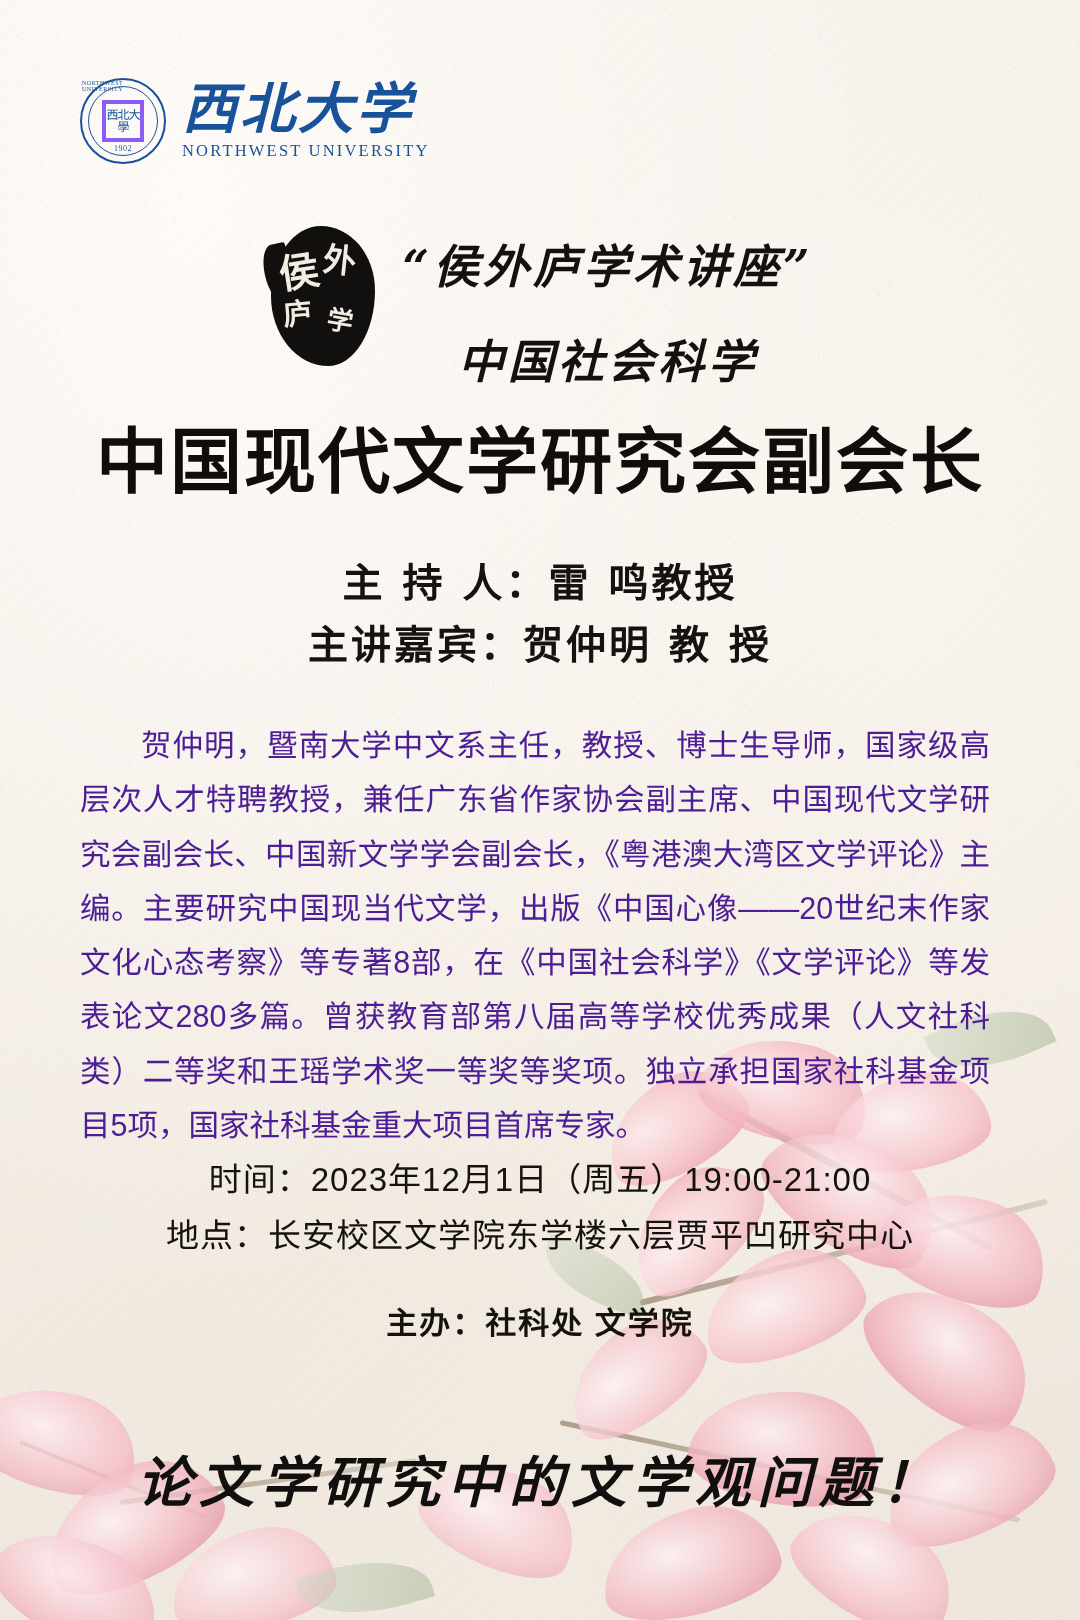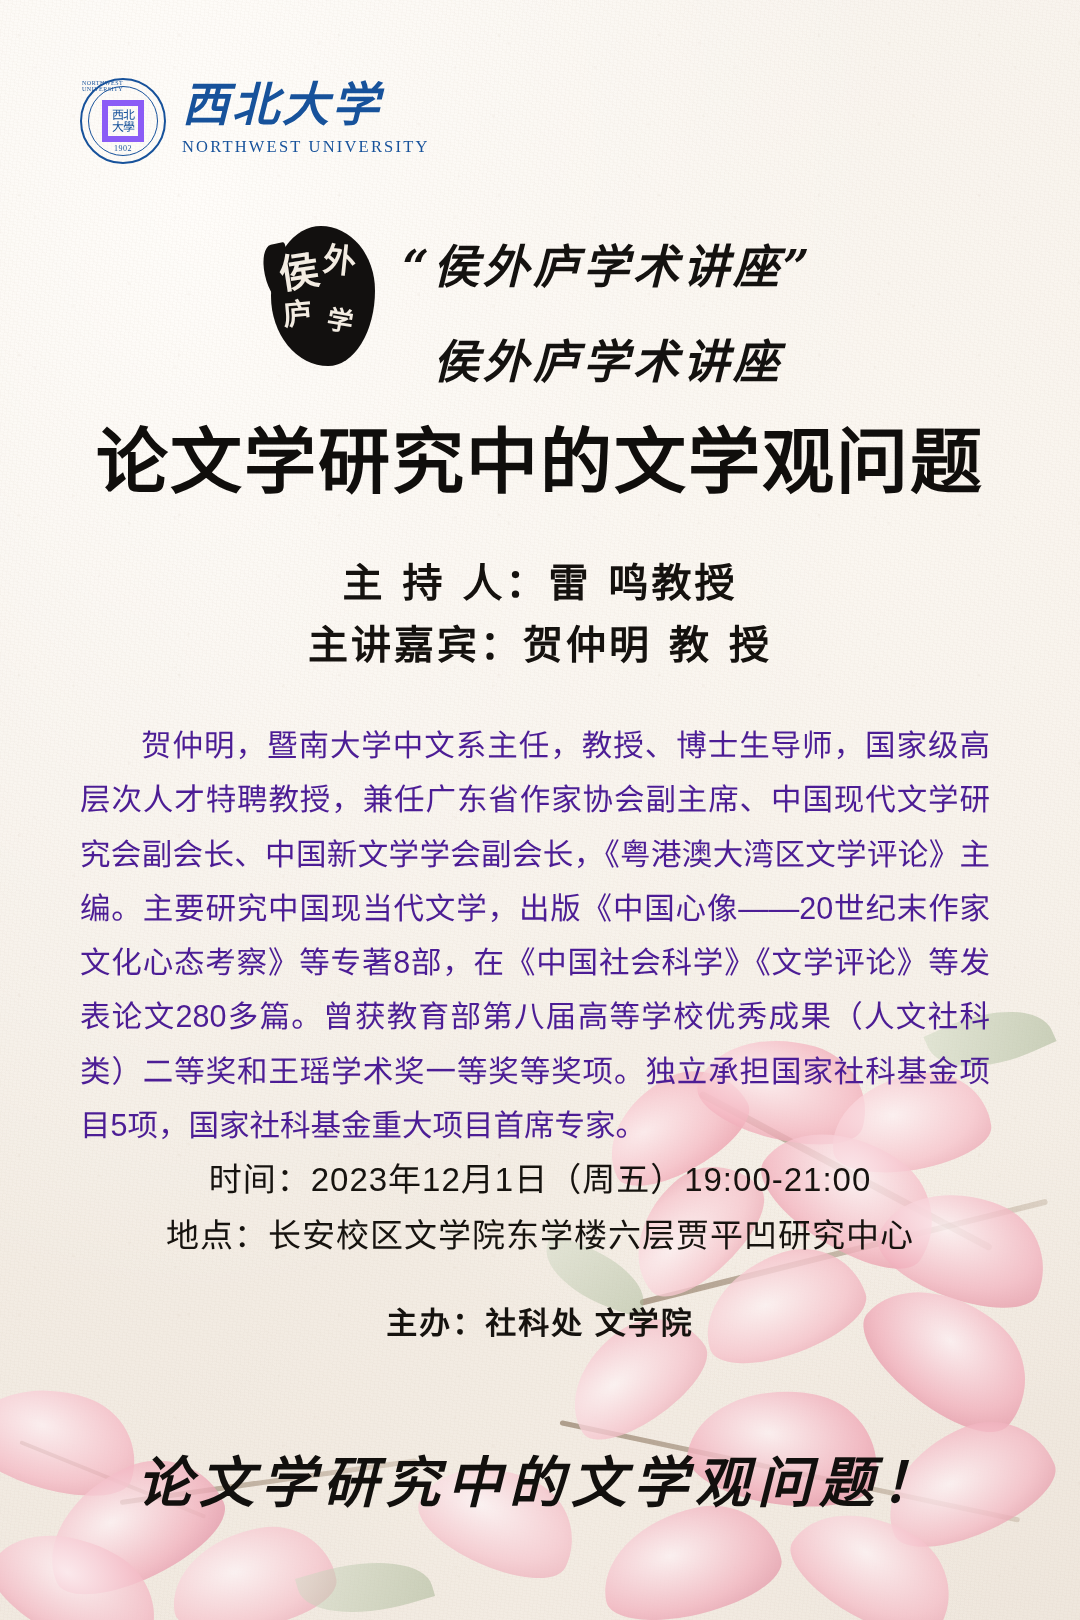--- a/index.html
+++ b/index.html
@@ -100,7 +100,7 @@
   .logo-seal .seal-core {
     position: absolute;
     inset: 20px;
-    border: 6px solid #8b5cf6;
+    border: 4px solid #8b5cf6;
     color: #17529b;
     font-size: 12px;
     line-height: 1;

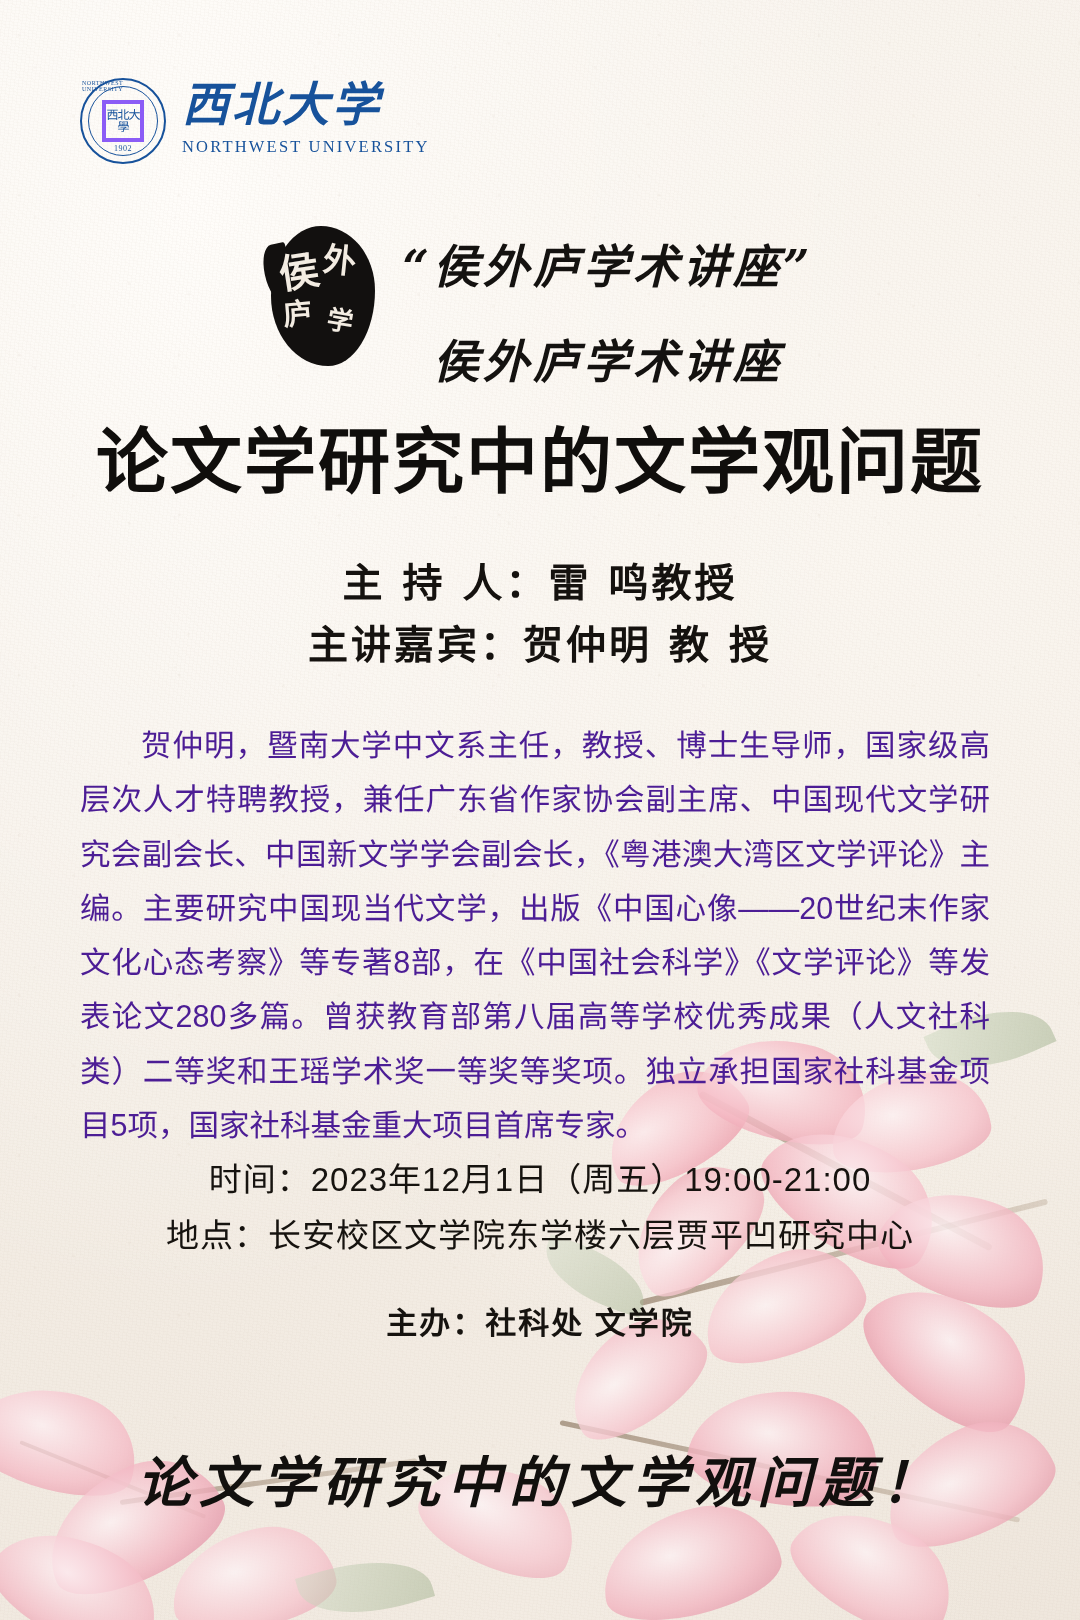--- a/index.html
+++ b/index.html
@@ -134,10 +134,10 @@
   }
   .logo-cn {
     color: #17529b;
-    font-size: 47px;
+    font-size: 55px;
     line-height: 1.04;
     font-weight: bold;
-    font-family: Liberation Mono, monospace;
+    font-family: Liberation Serif, serif;
     letter-spacing: 3px;
     font-style: italic;
   }

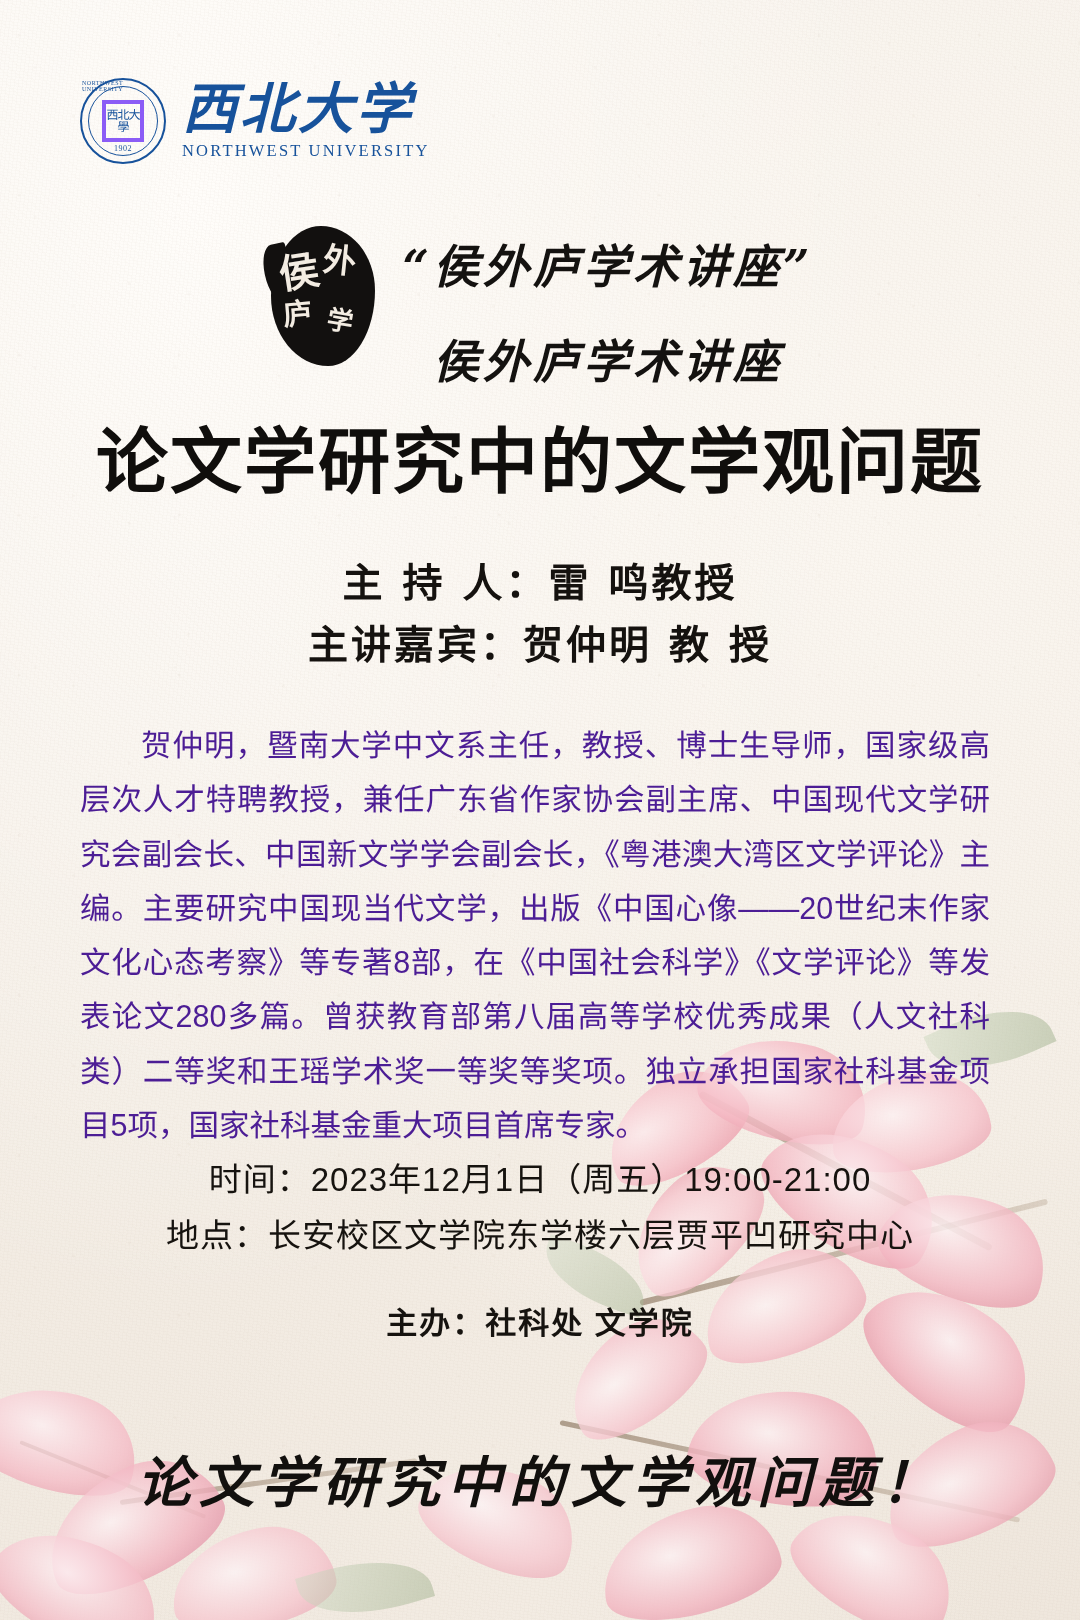--- a/index.html
+++ b/index.html
@@ -365,7 +365,7 @@
   </div>
   <div class="series-titles">
     <div class="series-line1">“侯外庐学术讲座”</div>
-    <div class="series-line2">侯外庐学术讲座</div>
+    <div class="series-line2">中国社会科学</div>
   </div>
 </div>
 

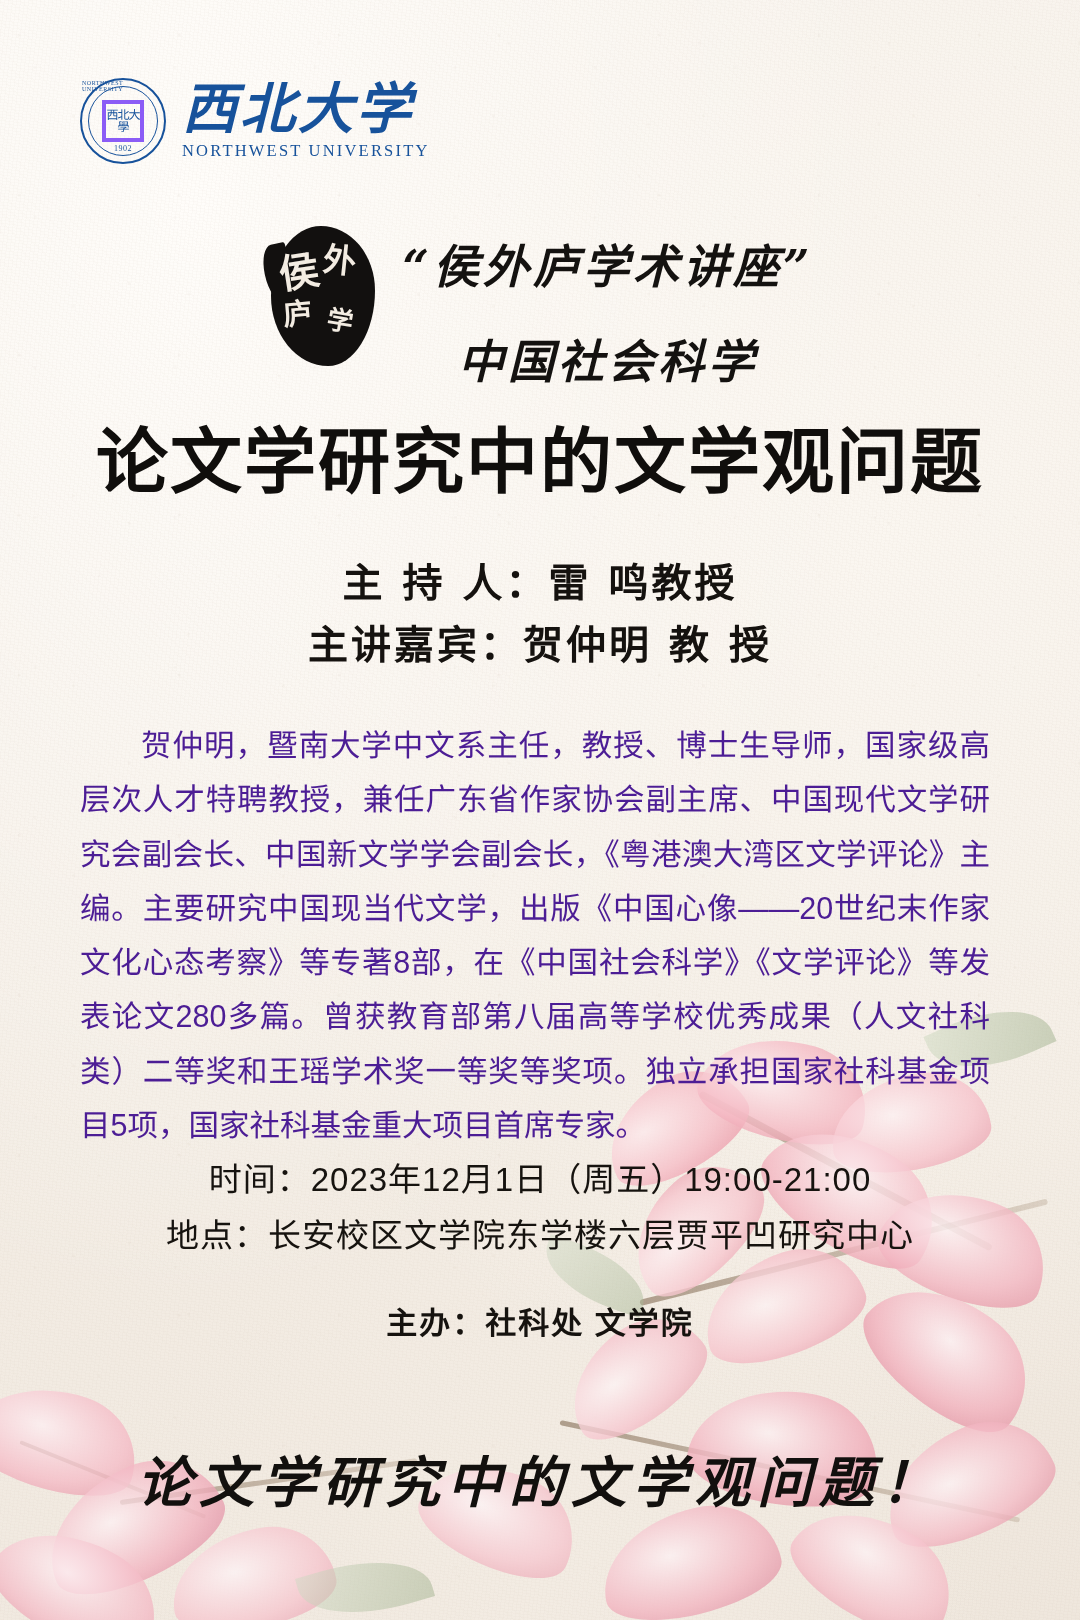--- a/index.html
+++ b/index.html
@@ -369,7 +369,7 @@
   </div>
 </div>
 
-<div class="main-title">论文学研究中的文学观问题</div>
+<div class="main-title">中国现代文学研究会副会长</div>
 
 <div class="speakers">
   <div class="speaker-line">主 持 人：雷  鸣教授</div>

